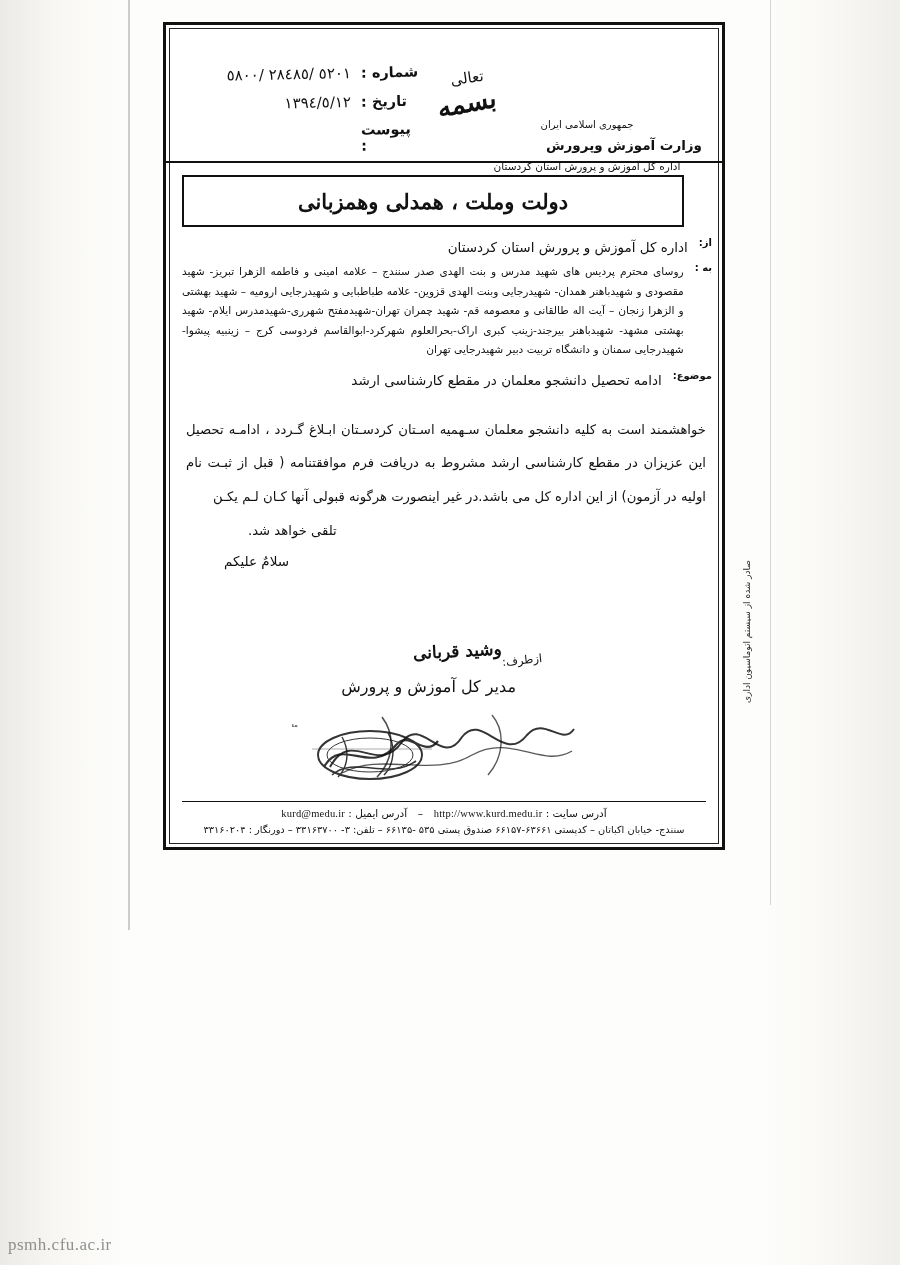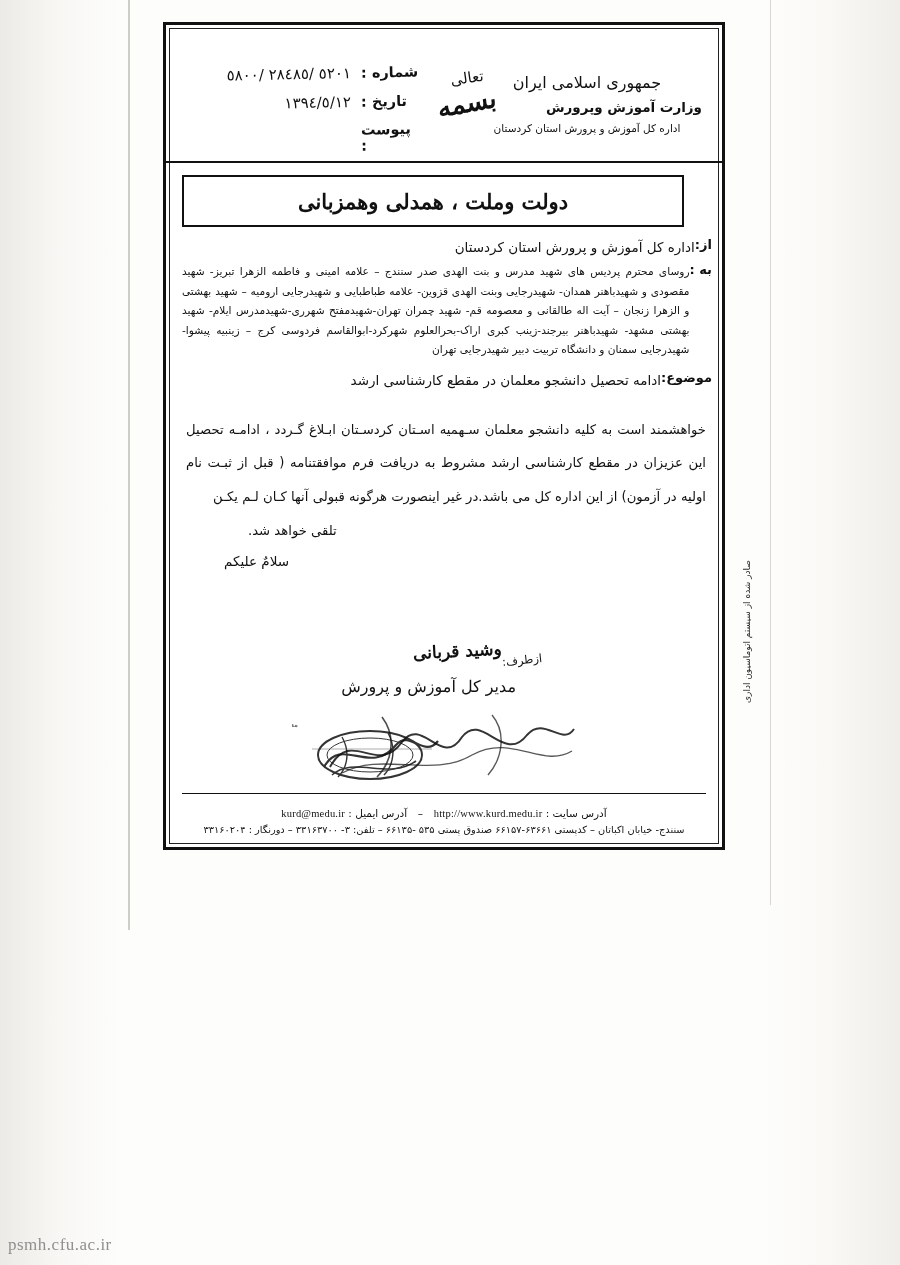--- a/index.html
+++ b/index.html
@@ -84,7 +84,7 @@
     direction: rtl;
     color: #111;
   }
-  #org-block .l1 { font-size: 16px; letter-spacing: .2px; margin-bottom: 7px; }
+  #org-block .l1 { font-size: 10px; letter-spacing: .2px; margin-bottom: 7px; margin-top: 46px; }
   #org-block .l2 { font-size: 13.5px; font-weight: bold; margin-bottom: 7px; text-align: right; }
   #org-block .l3 { font-size: 10.5px; }
 

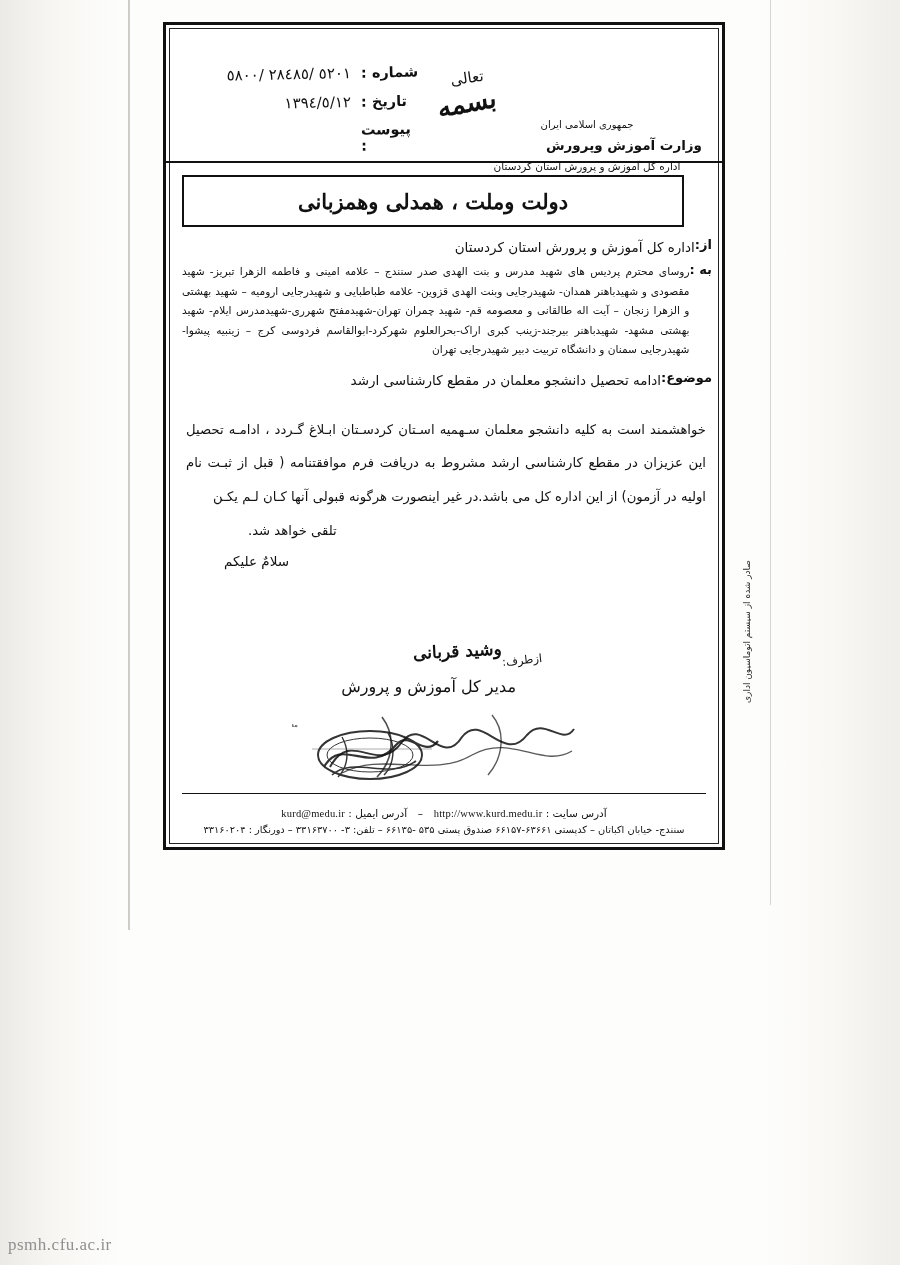--- a/index.html
+++ b/index.html
@@ -172,9 +172,9 @@
   .fld { display: flex; margin-bottom: 4px; }
   .fld .k {
     font-weight: bold;
-    font-size: 13px;
+    font-size: 10px;
     flex: 0 0 auto;
-    padding-left: 0;
+    padding-left: 11px;
   }
   .fld .v {
     font-size: 13.5px;

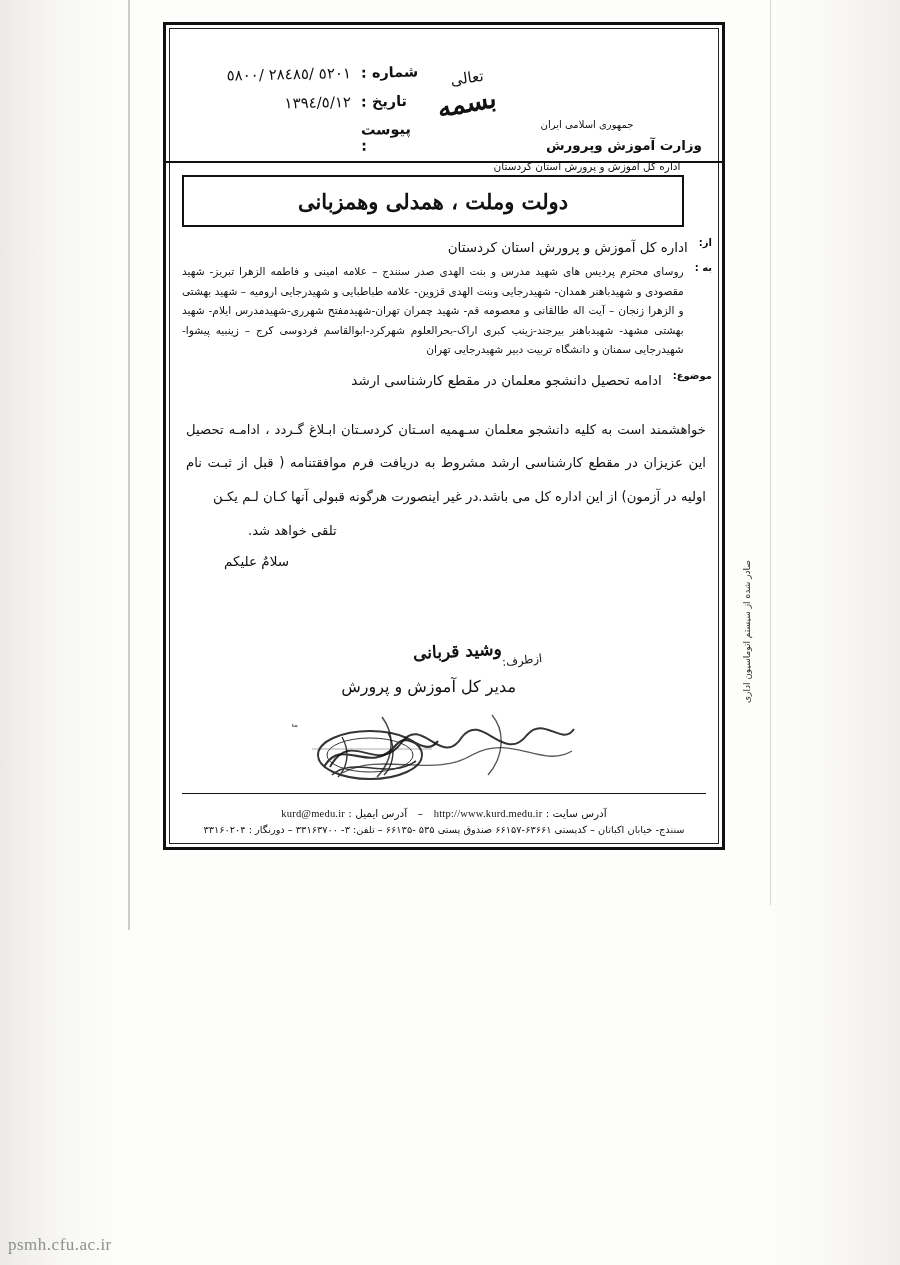--- a/index.html
+++ b/index.html
@@ -249,7 +249,7 @@
     position: absolute;
     left: 16px; right: 16px; bottom: 12px;
     border-top: 1.5px solid #111;
-    padding-top: 13px;
+    padding-top: 5px;
     direction: rtl;
     color: #111;
     text-align: center;

